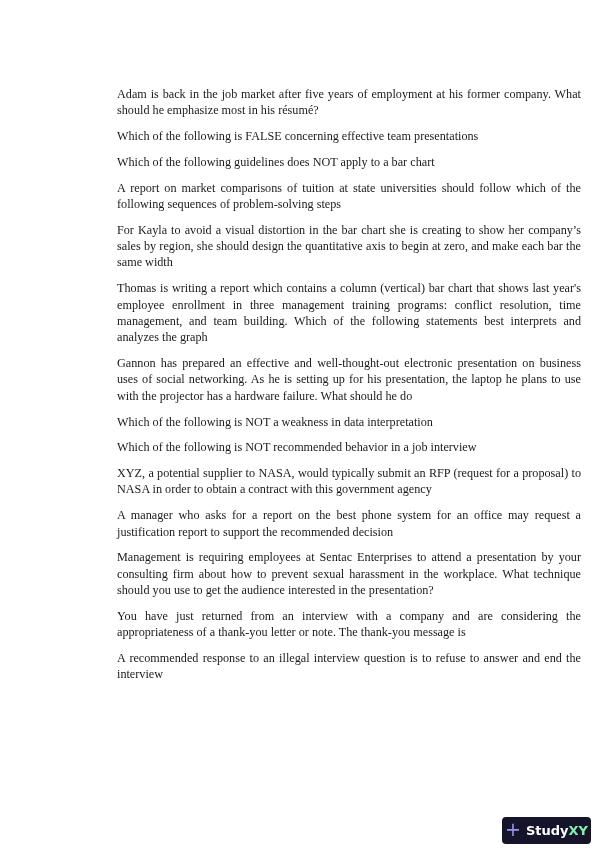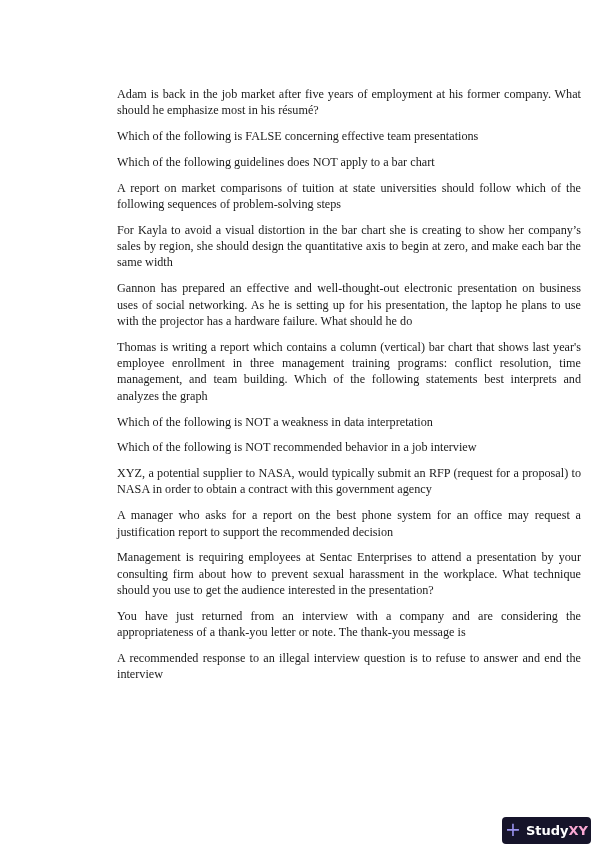--- a/index.html
+++ b/index.html
@@ -65,8 +65,8 @@
   <p class="para">Which of the following guidelines does NOT apply to a bar chart</p>
   <p class="para">A report on market comparisons of tuition at state universities should follow which of the following sequences of problem-solving steps</p>
   <p class="para">For Kayla to avoid a visual distortion in the bar chart she is creating to show her company’s sales by region, she should design the quantitative axis to begin at zero, and make each bar the same width</p>
+  <p class="para">Thomas is writing a report which contains a column (vertical) bar chart that shows last year's employee enrollment in three management training programs: conflict resolution, time management, and team building. Which of the following statements best interprets and analyzes the graph</p>
   <p class="para">Gannon has prepared an effective and well-thought-out electronic presentation on business uses of social networking. As he is setting up for his presentation, the laptop he plans to use with the projector has a hardware failure. What should he do</p>
-  <p class="para">Thomas is writing a report which contains a column (vertical) bar chart that shows last year's employee enrollment in three management training programs: conflict resolution, time management, and team building. Which of the following statements best interprets and analyzes the graph</p>
   <p class="para">Which of the following is NOT a weakness in data interpretation</p>
   <p class="para">Which of the following is NOT recommended behavior in a job interview</p>
   <p class="para">XYZ, a potential supplier to NASA, would typically submit an RFP (request for a proposal) to NASA in order to obtain a contract with this government agency</p>

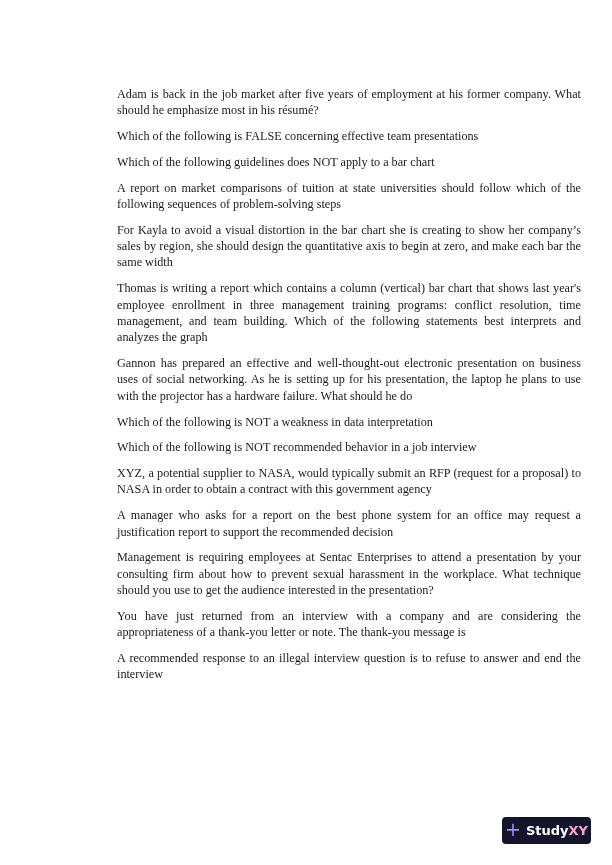--- a/index.html
+++ b/index.html
@@ -53,7 +53,7 @@
       margin-top: -2px;
     }
     .badge .xy {
-      color: #f9a8d4;
+      color: #86efac;
     }
   </style>
 </head>

